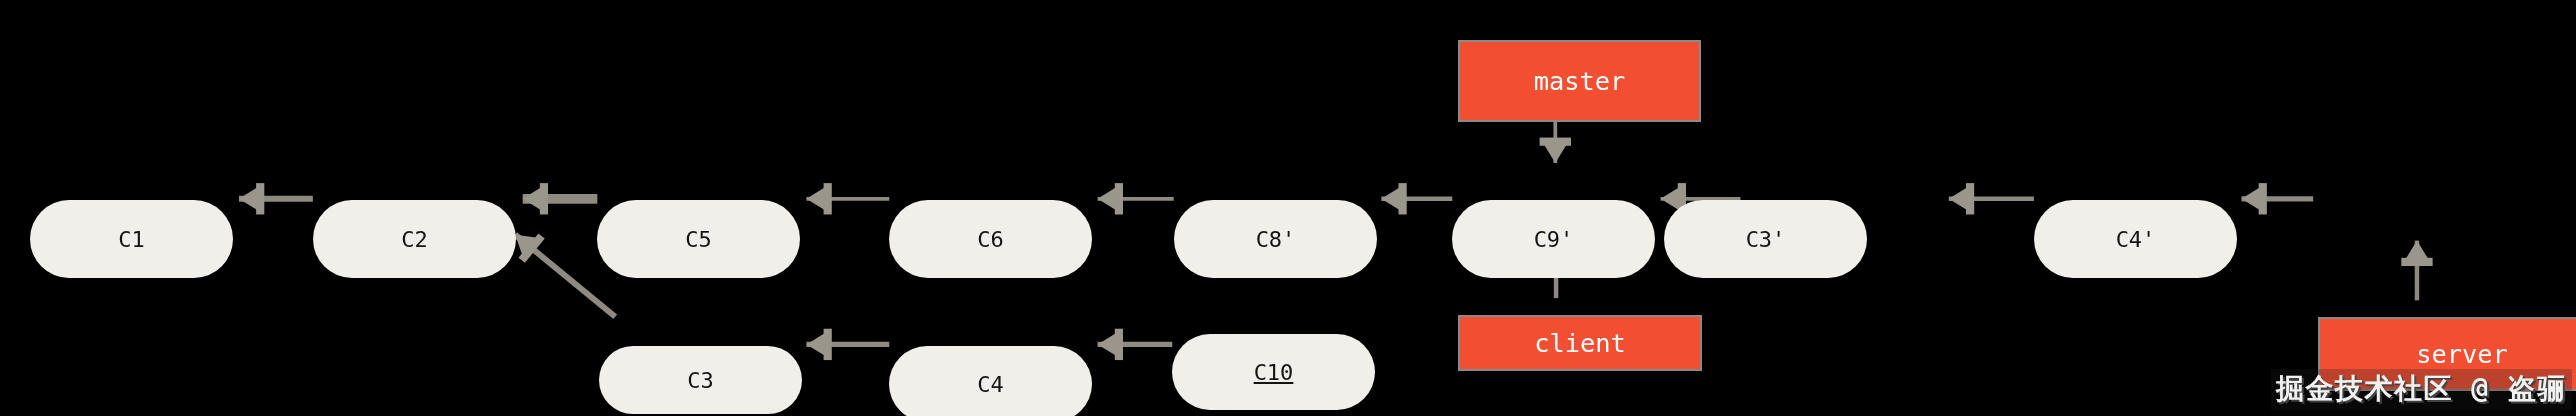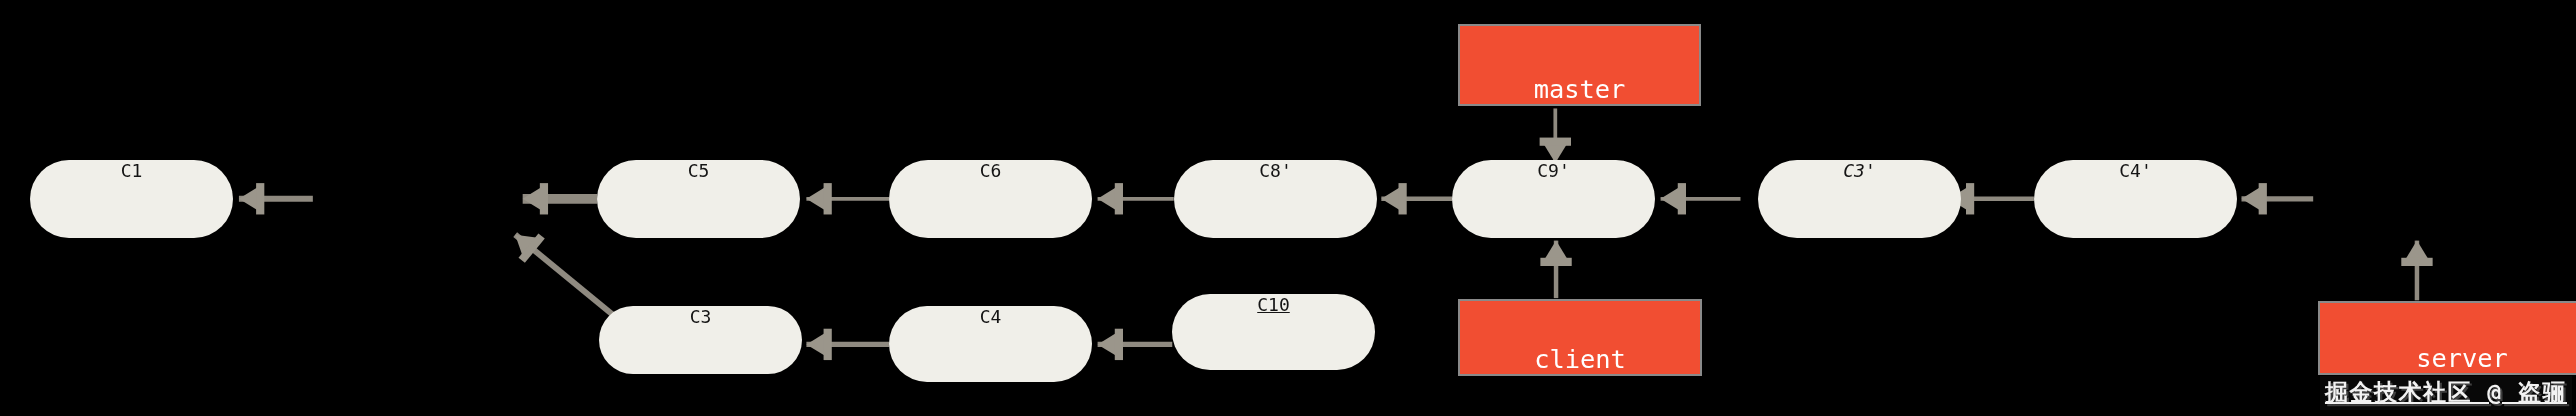--- a/index.html
+++ b/index.html
@@ -38,10 +38,11 @@
     border: 2.2px solid var(--branch-border, #8a8a8a);
     color: var(--branch-text, #fff);
     display: flex;
-    align-items: flex-end;
+    align-items: center;
     justify-content: center;
     font-size: 25.4px;
     box-sizing: border-box;
+    margin-top: 16px;
   }
   .branch-master { left: 1458px; top: 24px;  width: 243px; height: 82px; }
   .branch-client { left: 1458px; top: 299px; width: 244px; height: 77px; }

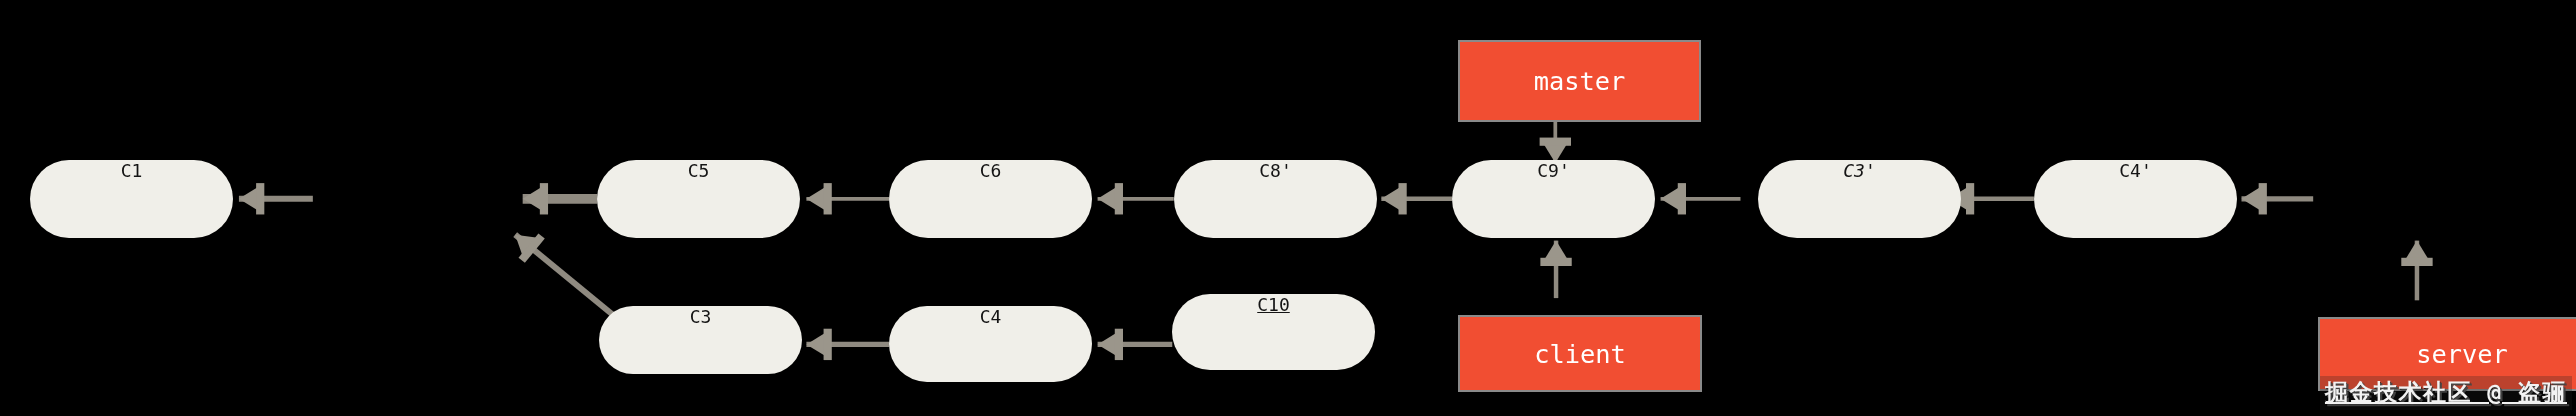--- a/index.html
+++ b/index.html
@@ -27,9 +27,11 @@
     background: var(--node-fill, #f0efe9);
     color: var(--node-text, #111);
     display: flex;
+    align-items: center;
     justify-content: center;
-    font-size: 18px;
+    font-size: 22px;
     box-sizing: border-box;
+    margin-top: 40px;
   }
   .branch {
     position: absolute;

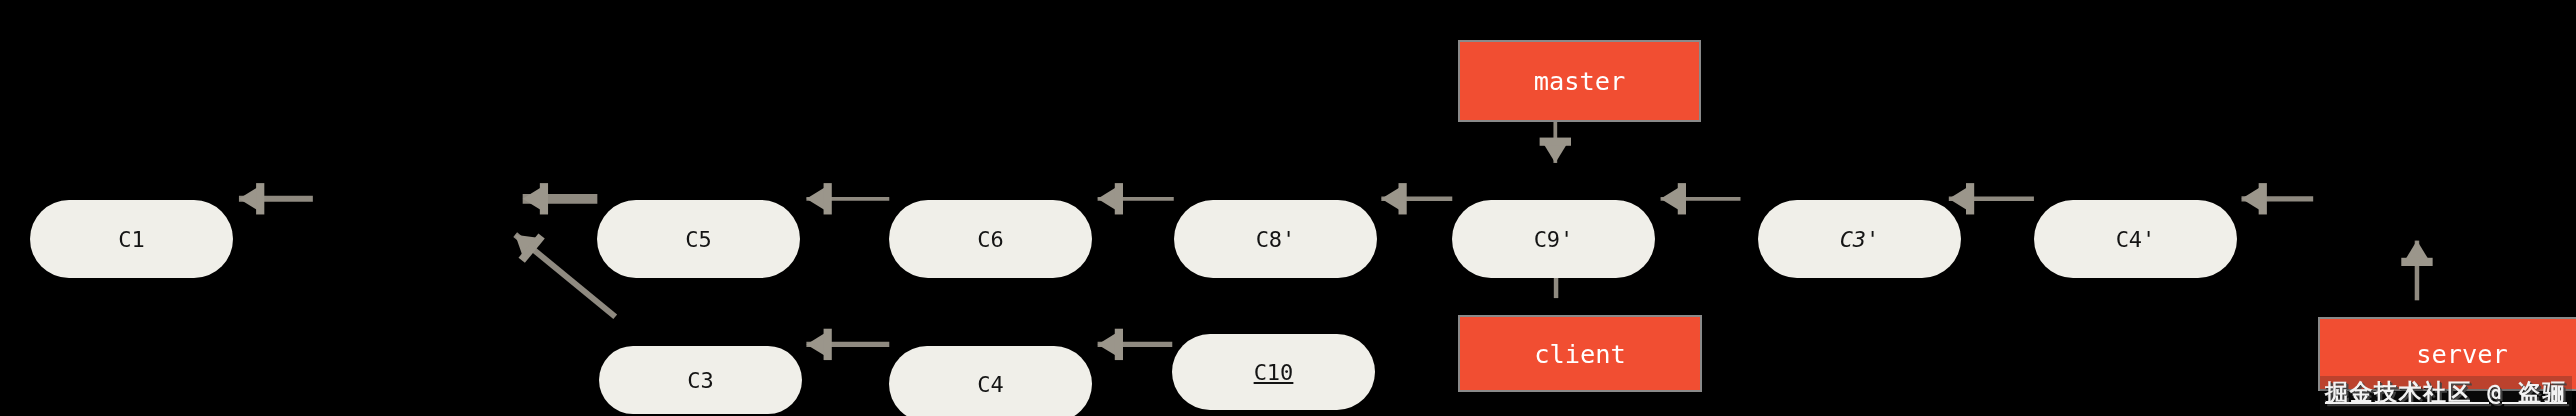--- a/index.html
+++ b/index.html
@@ -96,6 +96,9 @@
   <div class="node" style="left:30px;   top:160px;">
       <span>C1</span>
     </div>
+  <div class="node" style="left:313px;  top:160px;">
+      <span>C2</span>
+    </div>
   <div class="node" style="left:597px;  top:160px;">
       <span>C5</span>
     </div>

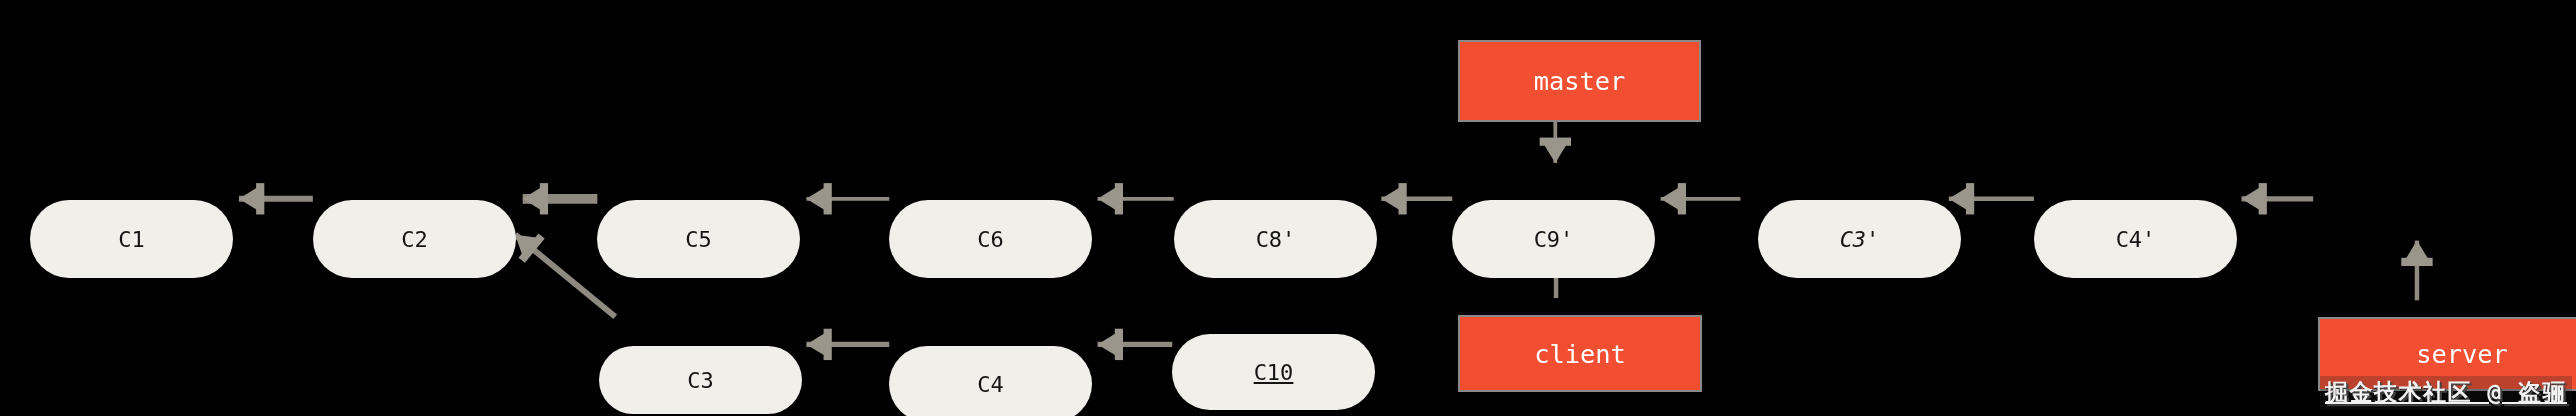--- a/index.html
+++ b/index.html
@@ -111,7 +111,7 @@
   <div class="node" style="left:1452px; top:160px;">
       <span>C9'</span>
     </div>
-  <div class="node" style="left:1758px; top:160px;font-style:italic;">
+  <div class="node" style="left:1664px; top:160px;">
       <span>C3'</span>
     </div>
   <div class="node" style="left:2034px; top:160px;">

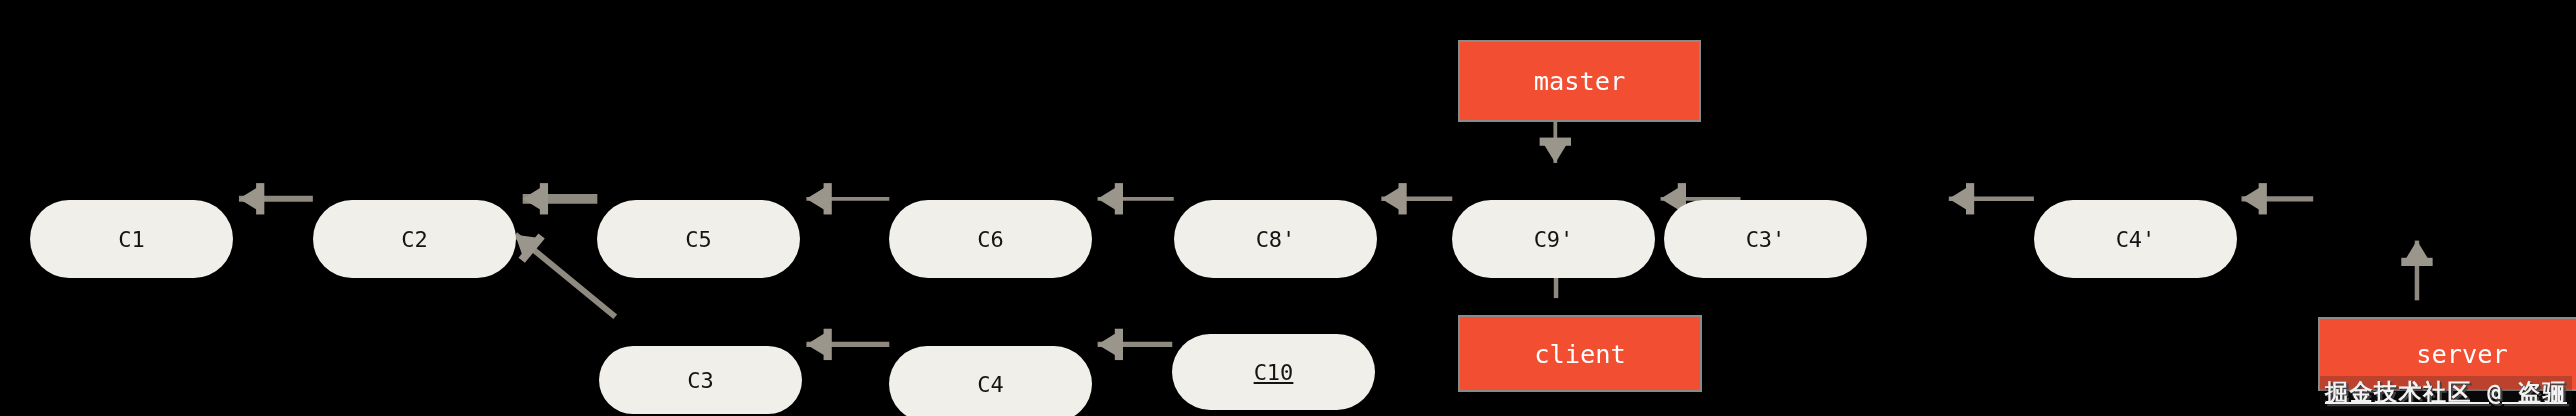--- a/index.html
+++ b/index.html
@@ -47,7 +47,7 @@
     margin-top: 16px;
   }
   .branch-master { left: 1458px; top: 24px;  width: 243px; height: 82px; }
-  .branch-client { left: 1458px; top: 299px; width: 244px; height: 77px; }
+  .branch-client { left: 1458px; top: 299px; width: 244px; height: 56px; }
   .branch-server { left: 2318px; top: 301px; width: 288px; height: 74px; }
   .watermark {
     position: absolute;

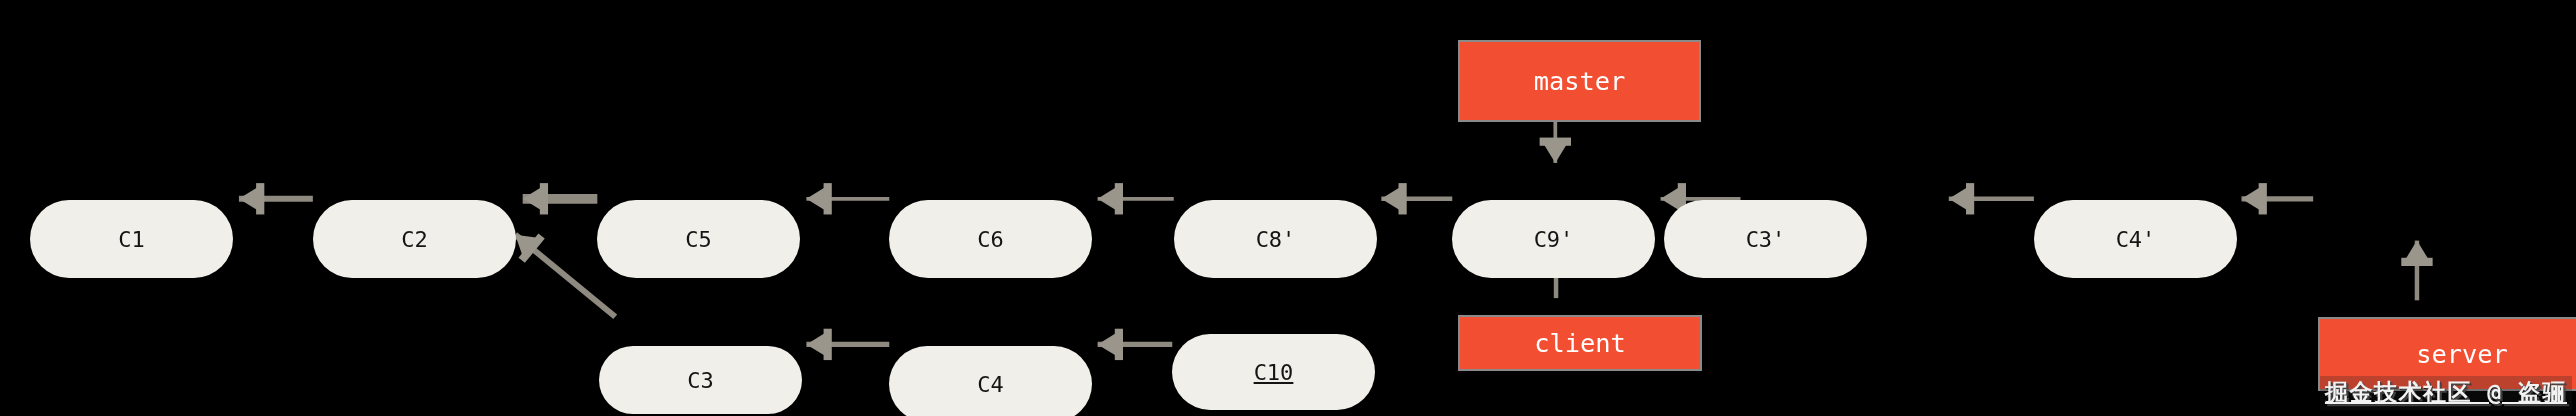--- a/index.html
+++ b/index.html
@@ -54,7 +54,7 @@
     z-index: 3;
     right: 4.5px;
     bottom: 7.5px;
-    font-size: 23px;
+    font-size: 28px;
     font-weight: bold;
     letter-spacing: 1.5px;
     color: var(--watermark-text, #f2f2f2);
@@ -62,7 +62,6 @@
     background: rgba(30,30,30,0.25);
     padding: 1.5px 4.5px;
     white-space: nowrap;
-    text-decoration: underline;
   }
 </style>
 </head>

